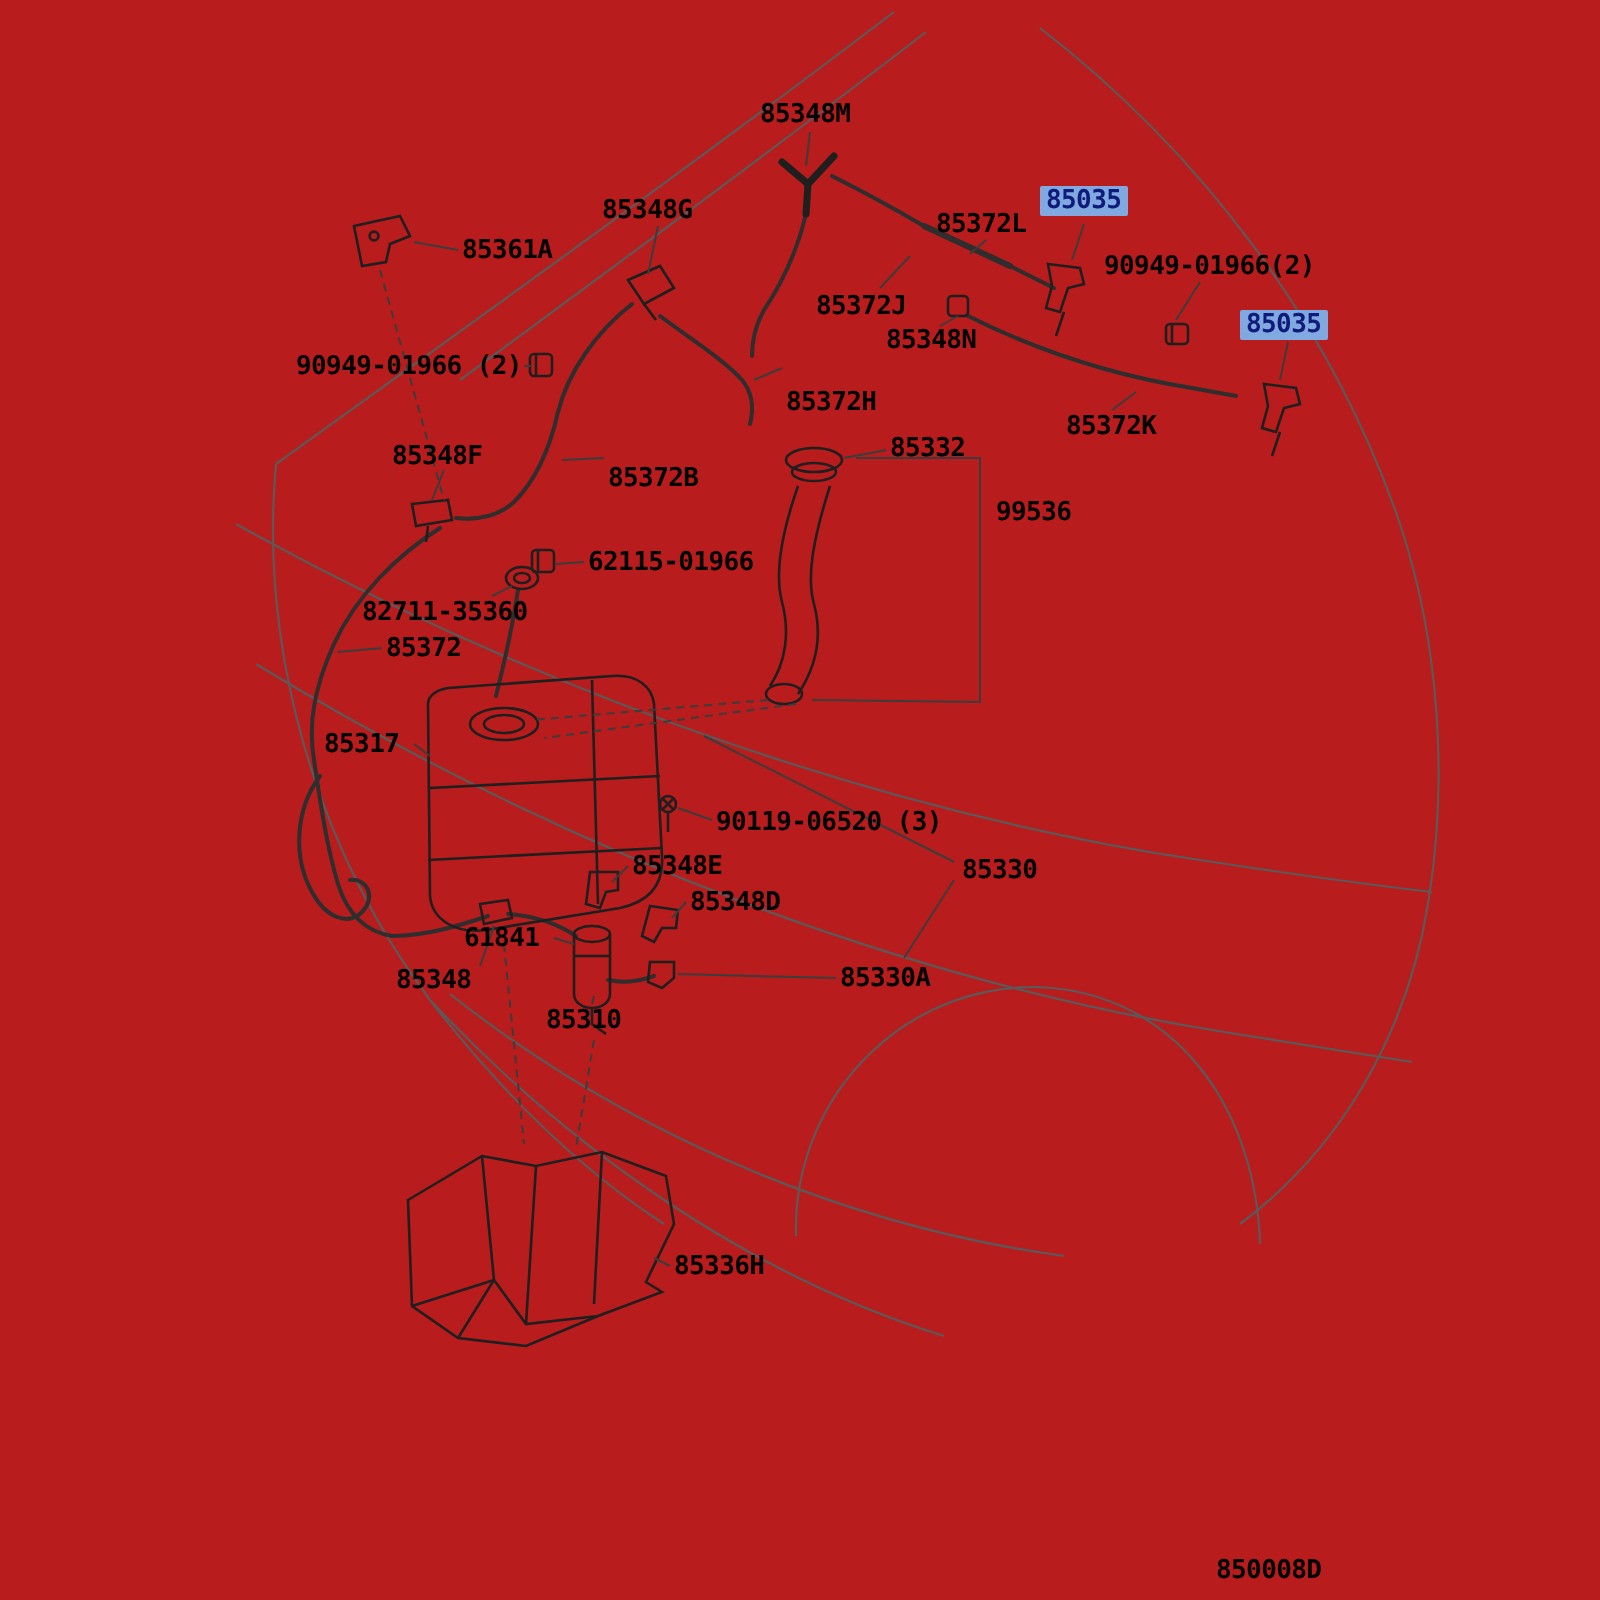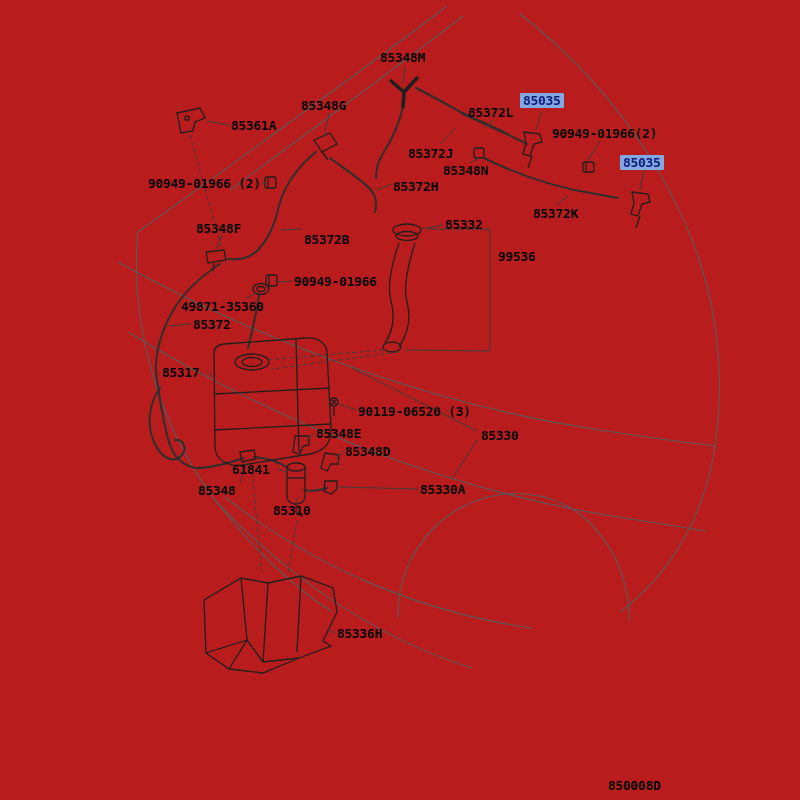--- a/index.html
+++ b/index.html
@@ -204,7 +204,7 @@
       <div class="part-label highlighted" style="left: 620px; top: 155px; background: rgb(127, 169, 224); color: rgb(16, 26, 122);">85035</div>
       <div class="part-label" style="left: 443px; top: 163px;">85348N</div>
       <div class="part-label" style="left: 148px; top: 176px;">90949-01966 (2)</div>
-      <div class="part-label" style="left: 393px; top: 179px;">85372H</div>
+      <div class="part-label" style="left: 393px; top: 194px;">85372H</div>
       <div class="part-label" style="left: 533px; top: 206px;">85372K</div>
       <div class="part-label" style="left: 196px; top: 221px;">85348F</div>
       <div class="part-label" style="left: 304px; top: 232px;">85372B</div>

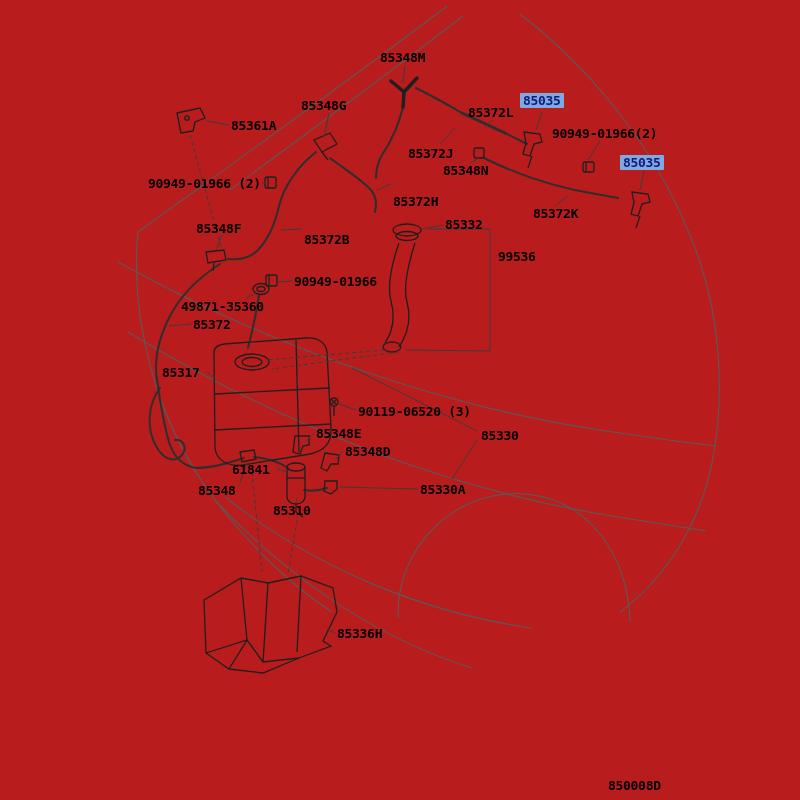--- a/index.html
+++ b/index.html
@@ -210,7 +210,7 @@
       <div class="part-label" style="left: 304px; top: 232px;">85372B</div>
       <div class="part-label" style="left: 445px; top: 217px;">85332</div>
       <div class="part-label" style="left: 498px; top: 249px;">99536</div>
-      <div class="part-label" style="left: 294px; top: 274px;">90949-01966</div>
+      <div class="part-label" style="left: 294px; top: 274px;">62115-01966</div>
       <div class="part-label" style="left: 181px; top: 299px;">49871-35360</div>
       <div class="part-label" style="left: 193px; top: 317px;">85372</div>
       <div class="part-label" style="left: 162px; top: 365px;">85317</div>

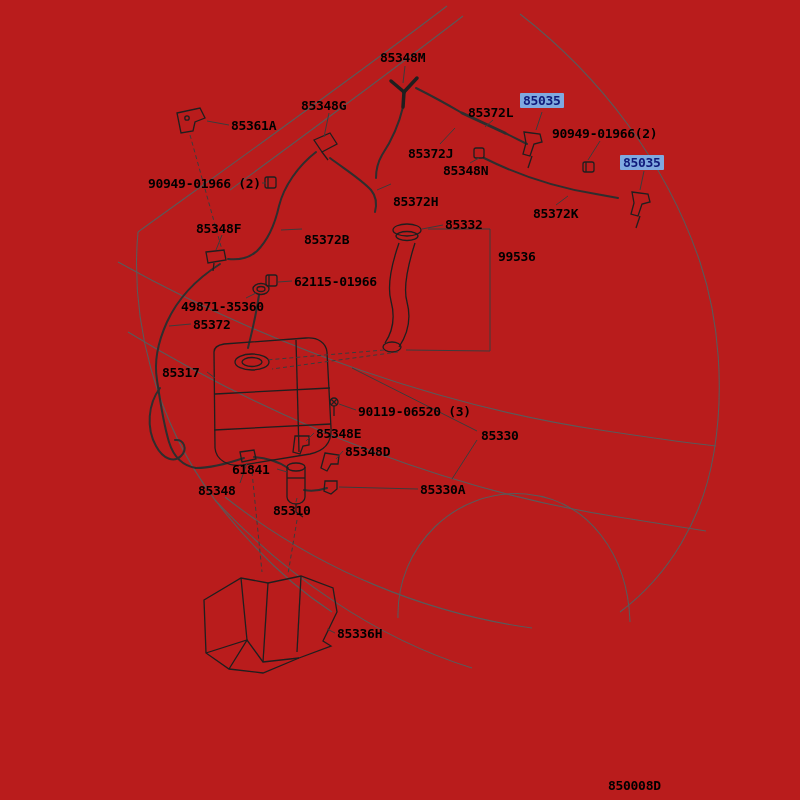--- a/index.html
+++ b/index.html
@@ -211,7 +211,7 @@
       <div class="part-label" style="left: 445px; top: 217px;">85332</div>
       <div class="part-label" style="left: 498px; top: 249px;">99536</div>
       <div class="part-label" style="left: 294px; top: 274px;">62115-01966</div>
-      <div class="part-label" style="left: 181px; top: 299px;">49871-35360</div>
+      <div class="part-label" style="left: 181px; top: 299px;">82711-35360</div>
       <div class="part-label" style="left: 193px; top: 317px;">85372</div>
       <div class="part-label" style="left: 162px; top: 365px;">85317</div>
       <div class="part-label" style="left: 358px; top: 404px;">90119-06520 (3)</div>

